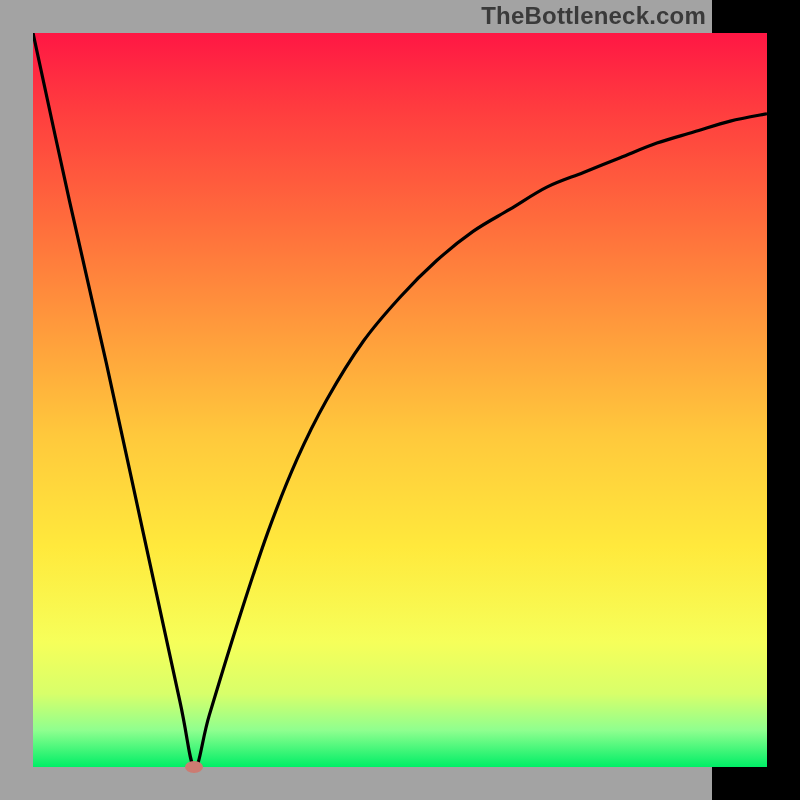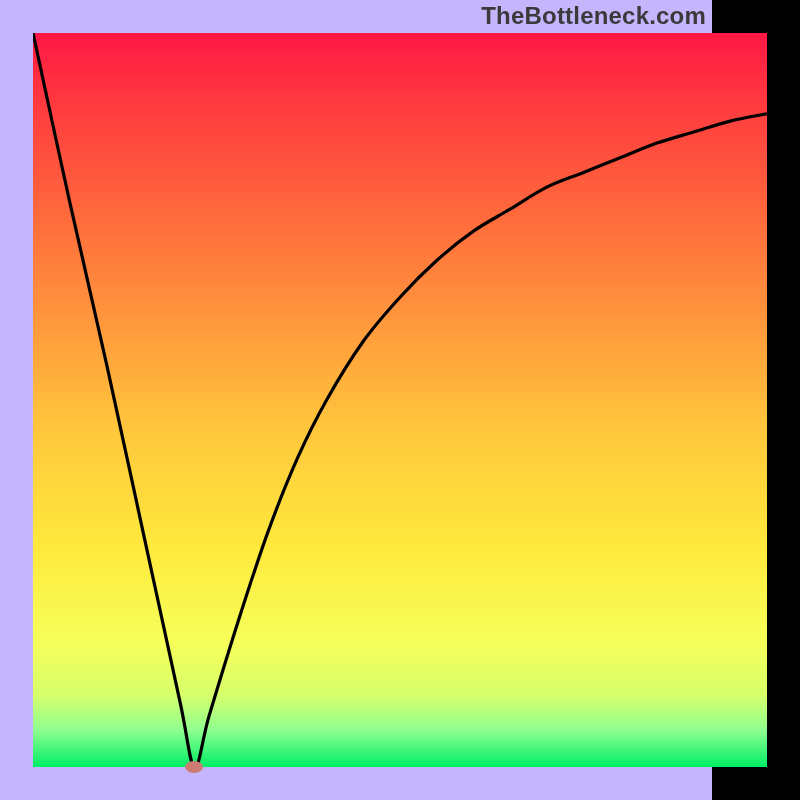--- a/index.html
+++ b/index.html
@@ -15,7 +15,7 @@
     position: relative;
     width: 712px;
     height: 800px;
-    background: #c4b5fd;
+    background: #a3a3a3;
   }
   .plot-area {
     position: absolute;

